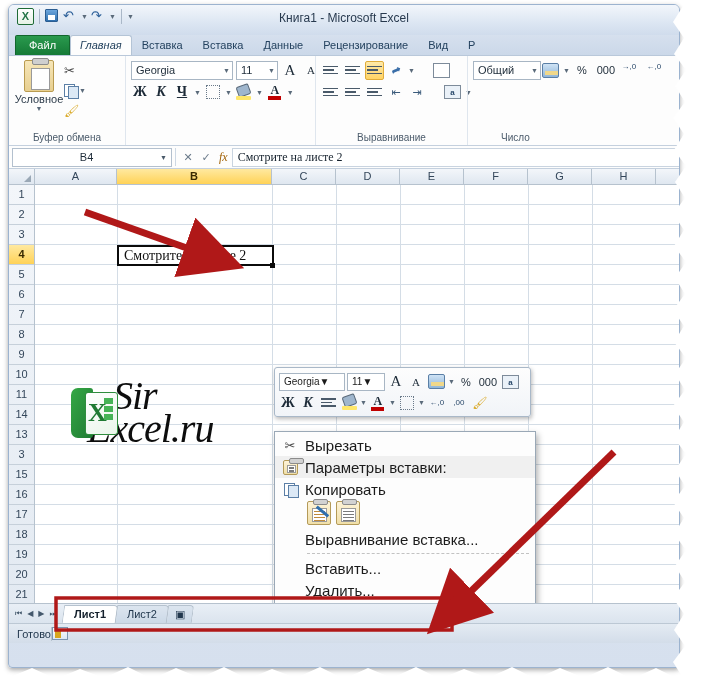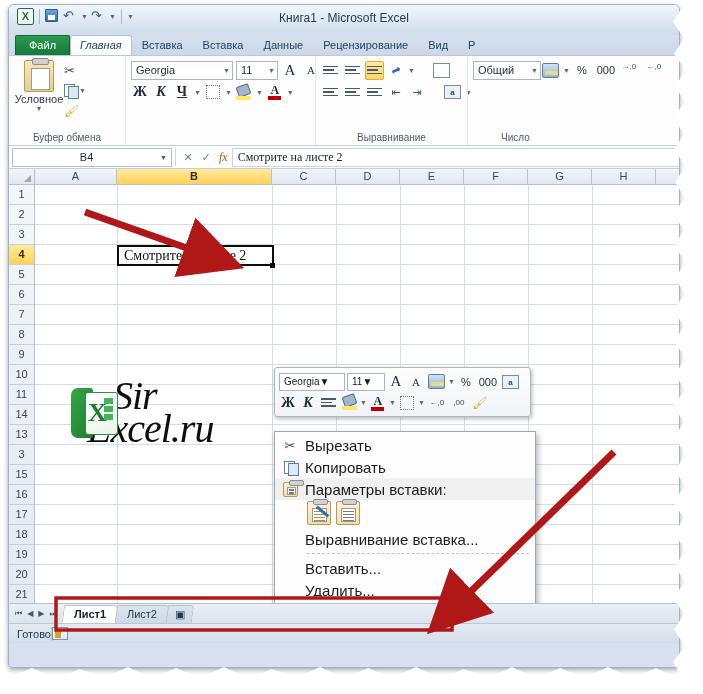--- a/index.html
+++ b/index.html
@@ -616,22 +616,22 @@
         <span class="mi-ico ico-cut">✂</span>
         <span class="mi-lbl">Вырезать</span>
       </div>
+      <div class="mi hdr">
+        <span class="mi-ico">
+            <span class="po" style="width:15px;height:15px">
+              <span class="lines" style="left:3px;top:4px;width:9px;height:8px">
+                <i></i>
+                <i></i>
+              </span>
+            </span>
+          </span>
+        <span class="mi-lbl">Параметры вставки:</span>
+      </div>
       <div class="mi">
         <span class="mi-ico">
             <span class="ico-copy"></span>
           </span>
         <span class="mi-lbl">Копировать</span>
-      </div>
-      <div class="mi hdr">
-        <span class="mi-ico">
-            <span class="po" style="width:15px;height:15px">
-              <span class="lines" style="left:3px;top:4px;width:9px;height:8px">
-                <i></i>
-                <i></i>
-              </span>
-            </span>
-          </span>
-        <span class="mi-lbl">Параметры вставки:</span>
       </div>
       <div class="paste-opts">
         <div class="po brush">

